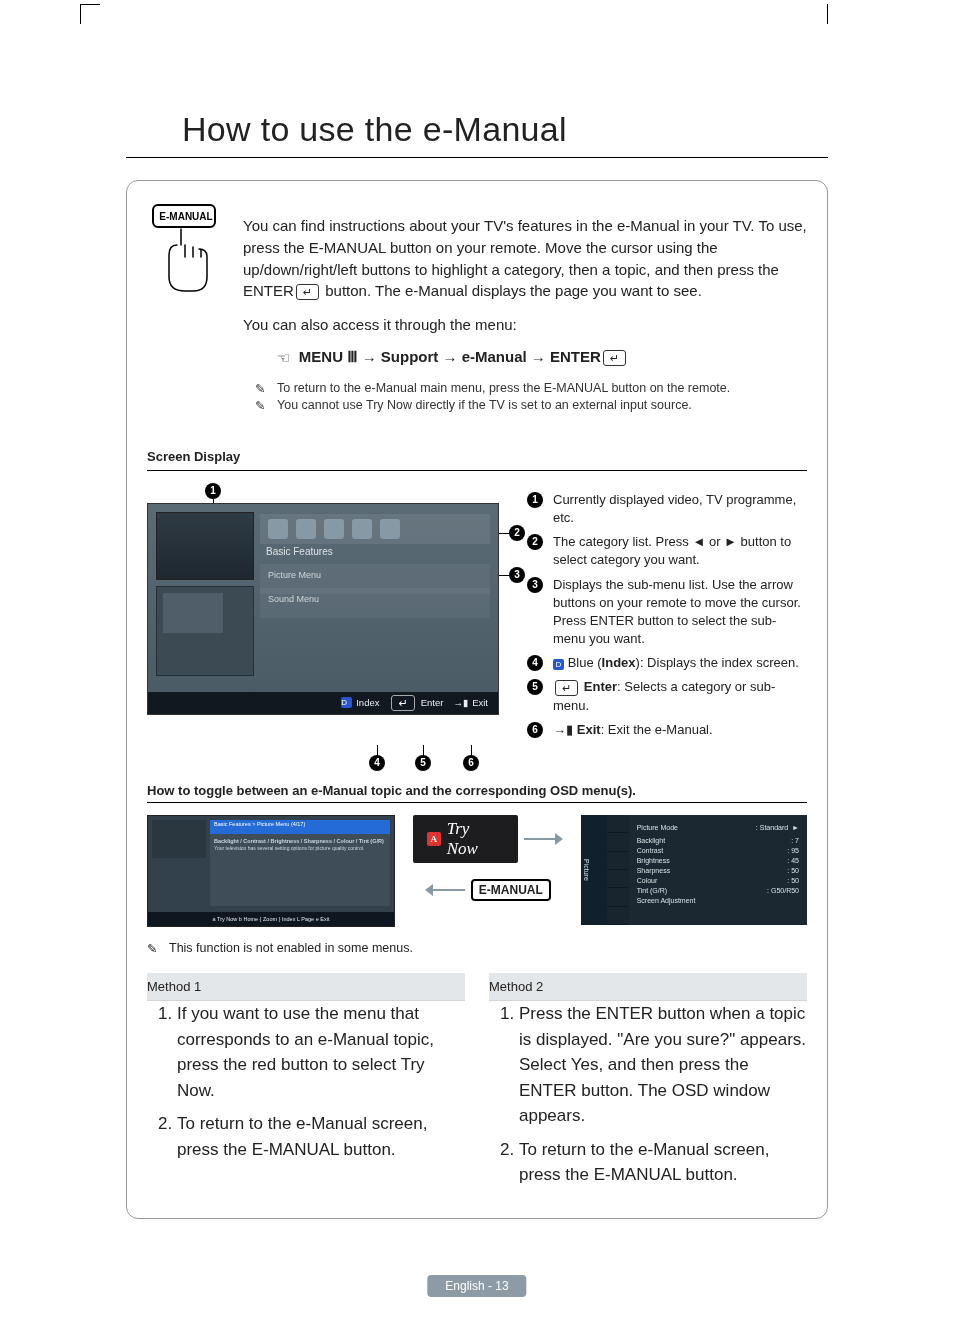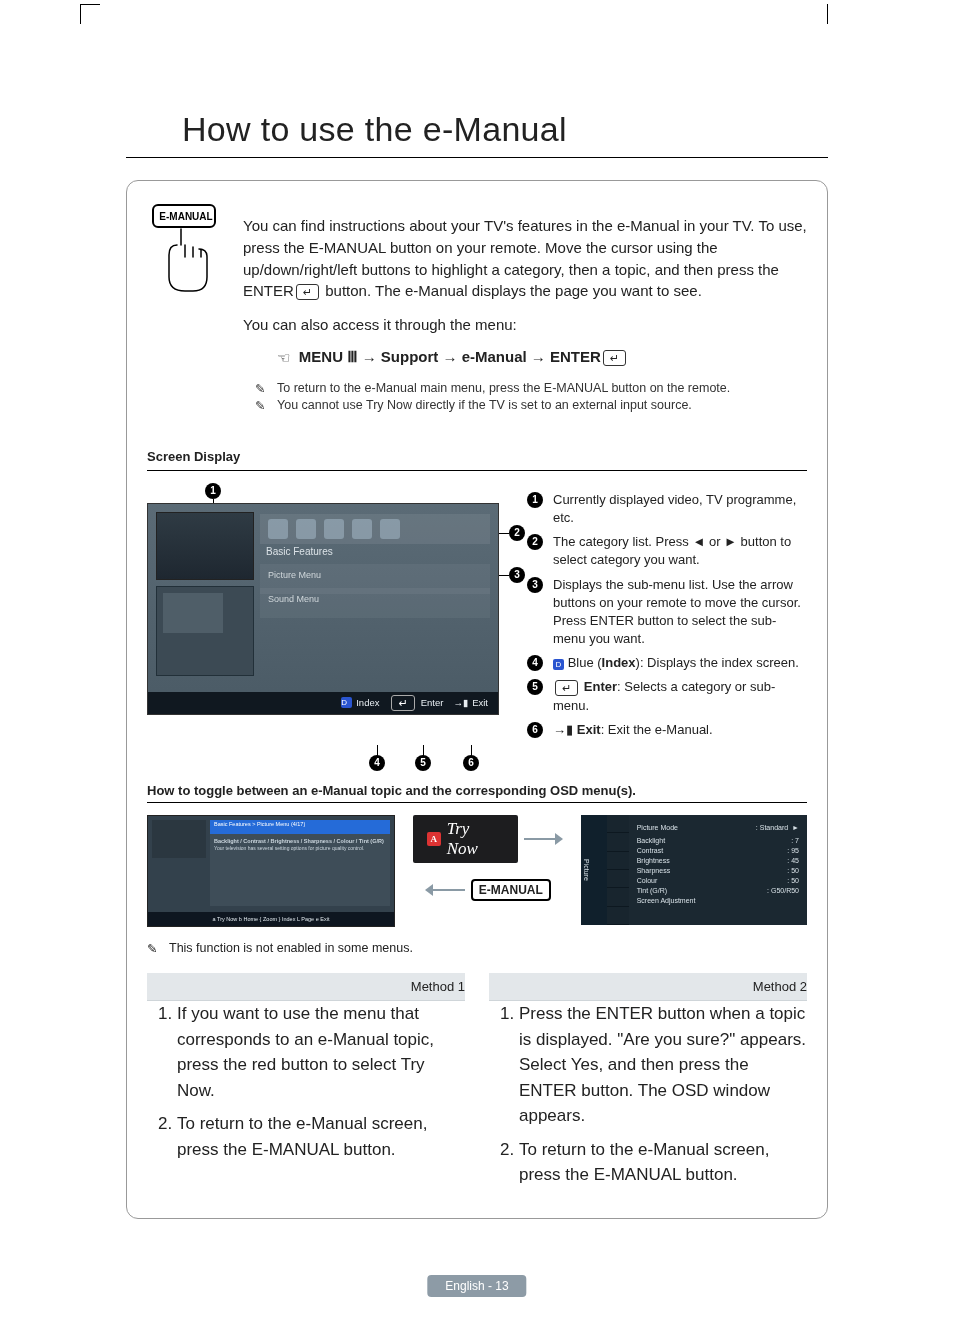--- a/index.html
+++ b/index.html
@@ -77,7 +77,7 @@
   .foot-note{display:flex;gap:6px;align-items:flex-start;font-size:12.5px;margin-top:14px}
   .methods{display:flex;gap:24px;margin-top:18px}
   .mcol{flex:1}
-  .mhdr{background:#e3e7ea;text-align:right;font-size:13px;padding:6px 0;border-bottom:1px solid #cfd5d9}
+  .mhdr{background:#e3e7ea;text-align:left;font-size:13px;padding:6px 0;border-bottom:1px solid #cfd5d9}
   .mcol ol{margin:0 0 0 0;padding-left:30px;font-size:17px;line-height:1.5}
   .mcol li{margin-bottom:8px}
   .pagefoot{position:absolute;left:50%;bottom:24px;transform:translateX(-50%);background:#8d9ba6;color:#fff;font-size:12px;padding:4px 18px;border-radius:4px}

